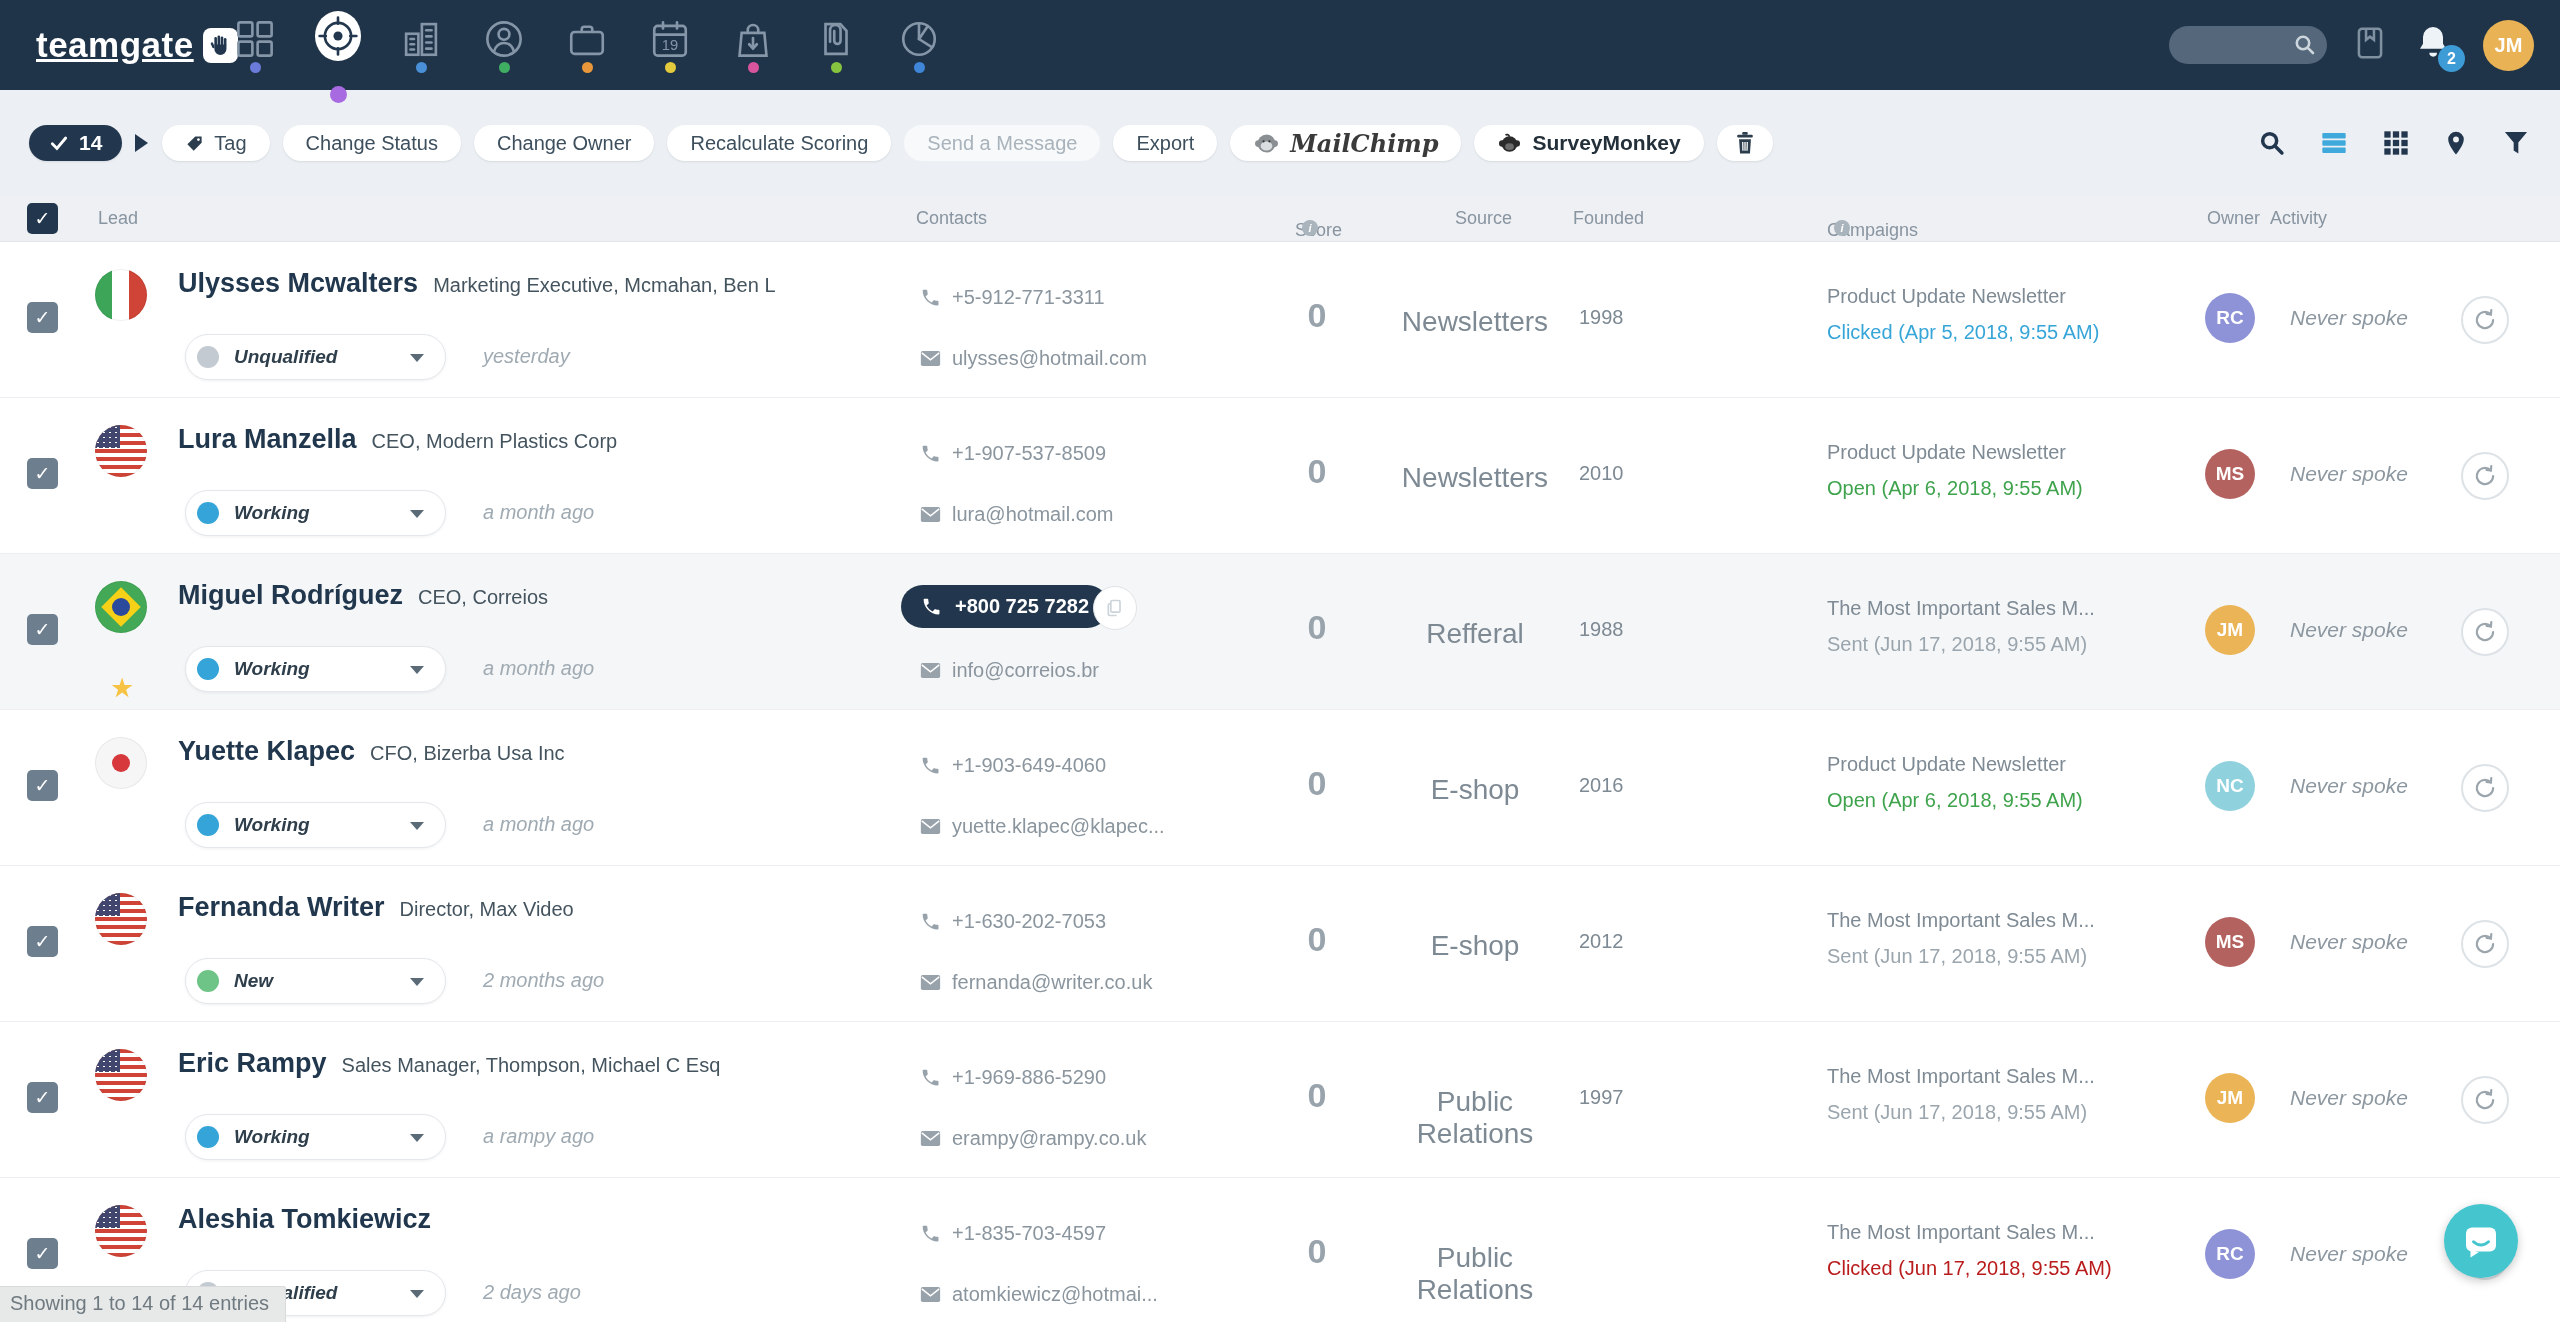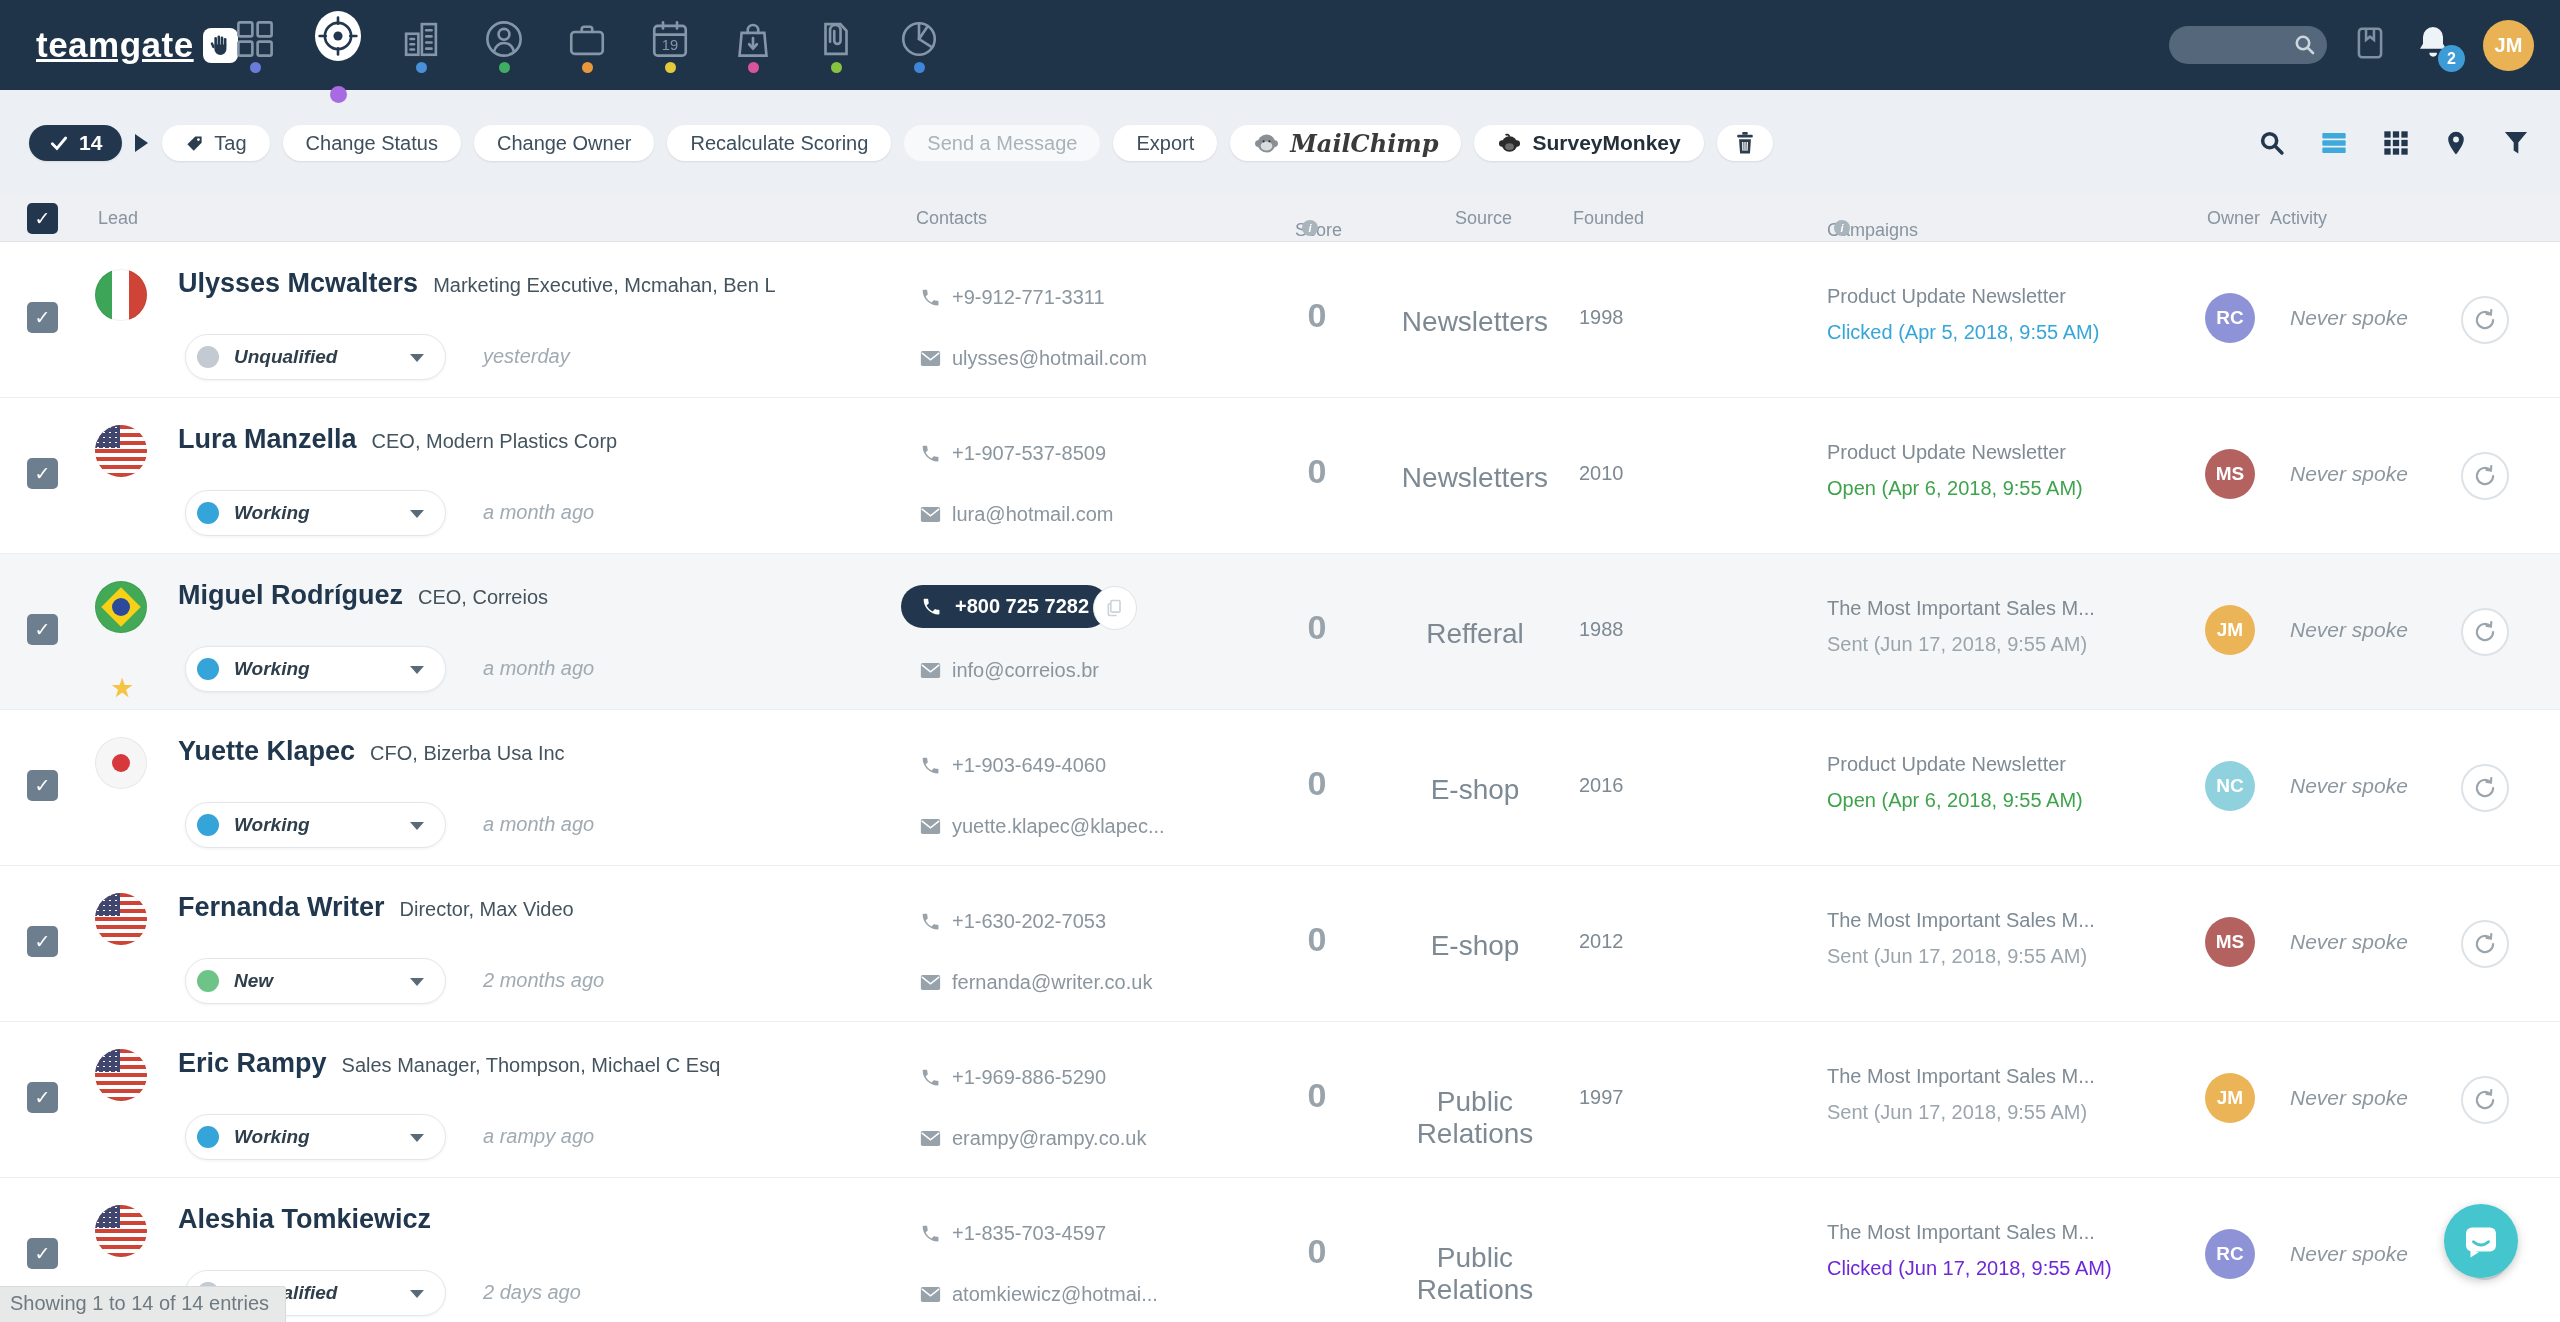--- a/index.html
+++ b/index.html
@@ -363,7 +363,7 @@
       <svg width="21" height="21" viewBox="0 0 24 24">
         <path fill="#98a2ab" d="M6.4 10.8c1.5 3 3.8 5.3 6.8 6.8l2.3-2.3c.3-.3.7-.4 1-.2 1.1.4 2.4.6 3.6.6.6 0 1 .4 1 1V20c0 .6-.4 1-1 1C10.9 21 3 13.1 3 3.9 3 3.4 3.4 3 4 3h3.3c.6 0 1 .4 1 1 0 1.3.2 2.5.6 3.6.1.3 0 .7-.2 1z"></path>
       </svg>
-      <span>+9-912-771-3311</span>
+      <span>+5-912-771-3311</span>
     </div>
 
     <div class="contact-email">

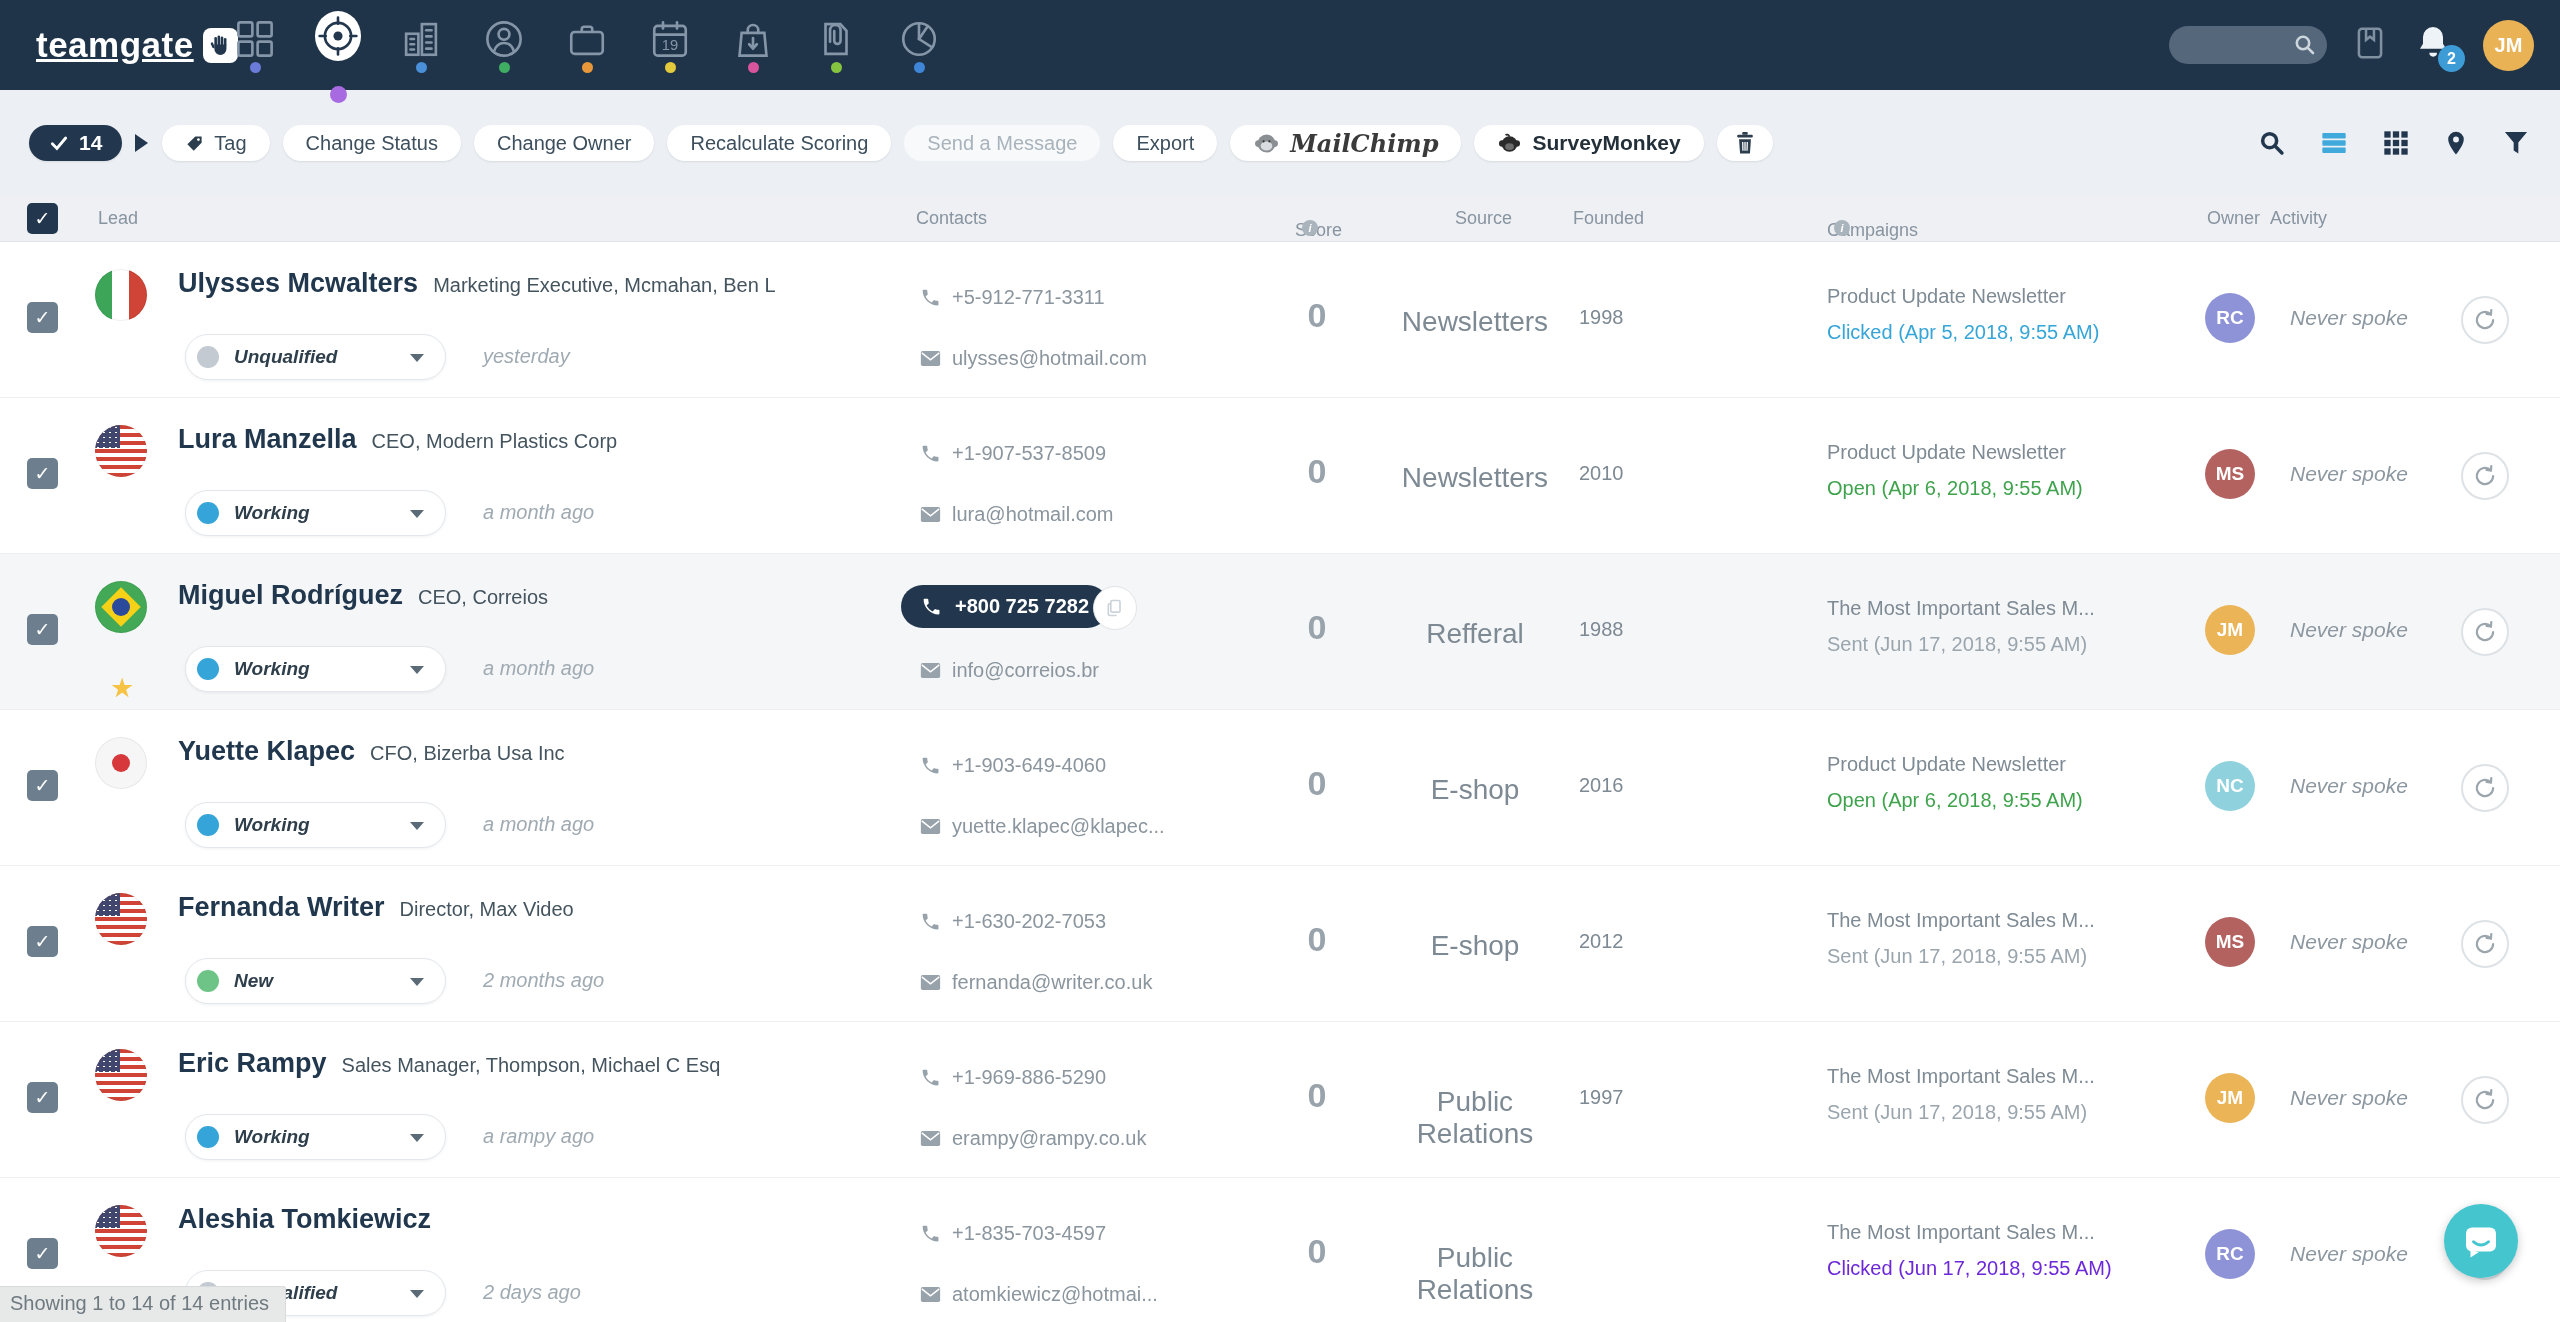--- a/index.html
+++ b/index.html
@@ -646,7 +646,7 @@
     <span class="source">Public Relations</span>
     <span class="founded"></span>
     <span class="camp1">The Most Important Sales M...</span>
-    <span class="camp2" style="color: #6d28d9;">Clicked (Jun 17, 2018, 9:55 AM)</span>
+    <span class="camp2" style="color: #b91c1c;">Clicked (Jun 17, 2018, 9:55 AM)</span>
     <div class="owner" style="background: rgb(142, 147, 215);">RC</div>
     <span class="activity">Never spoke</span>
     <div class="refresh">

